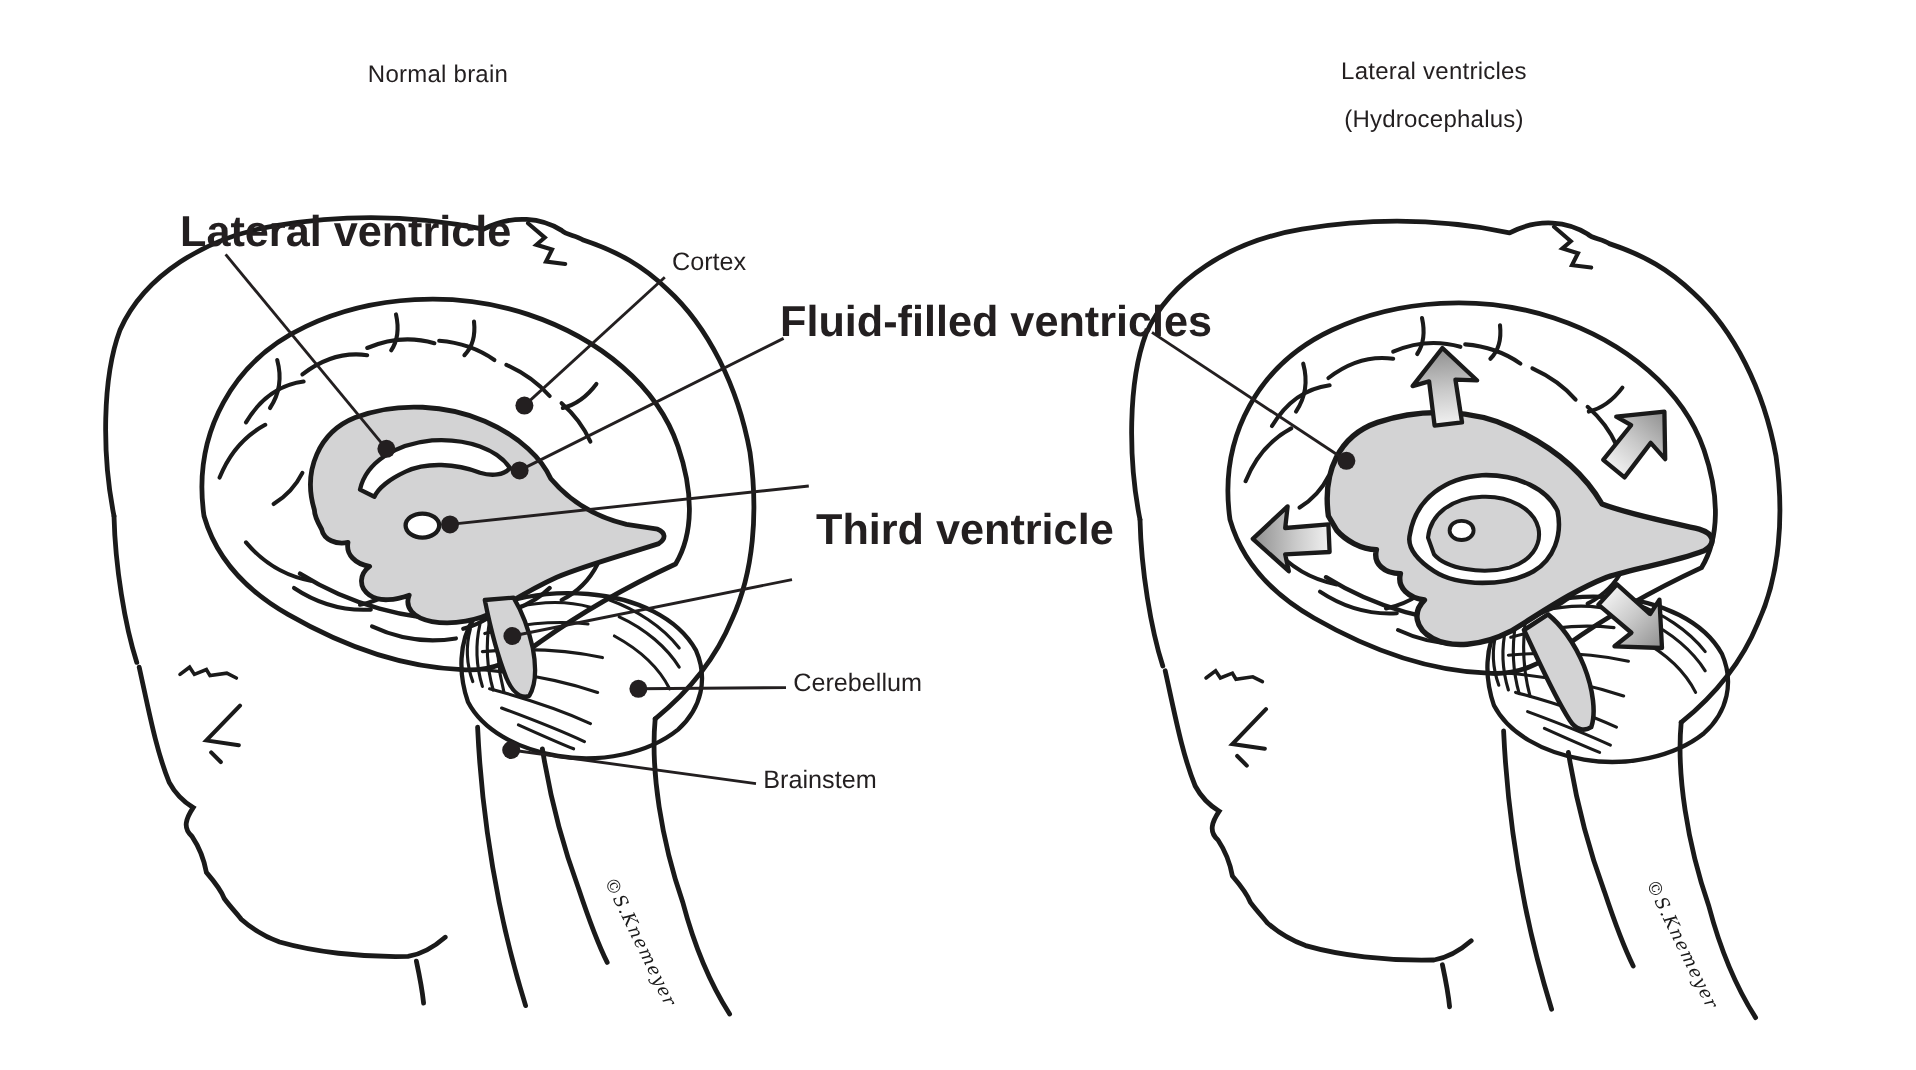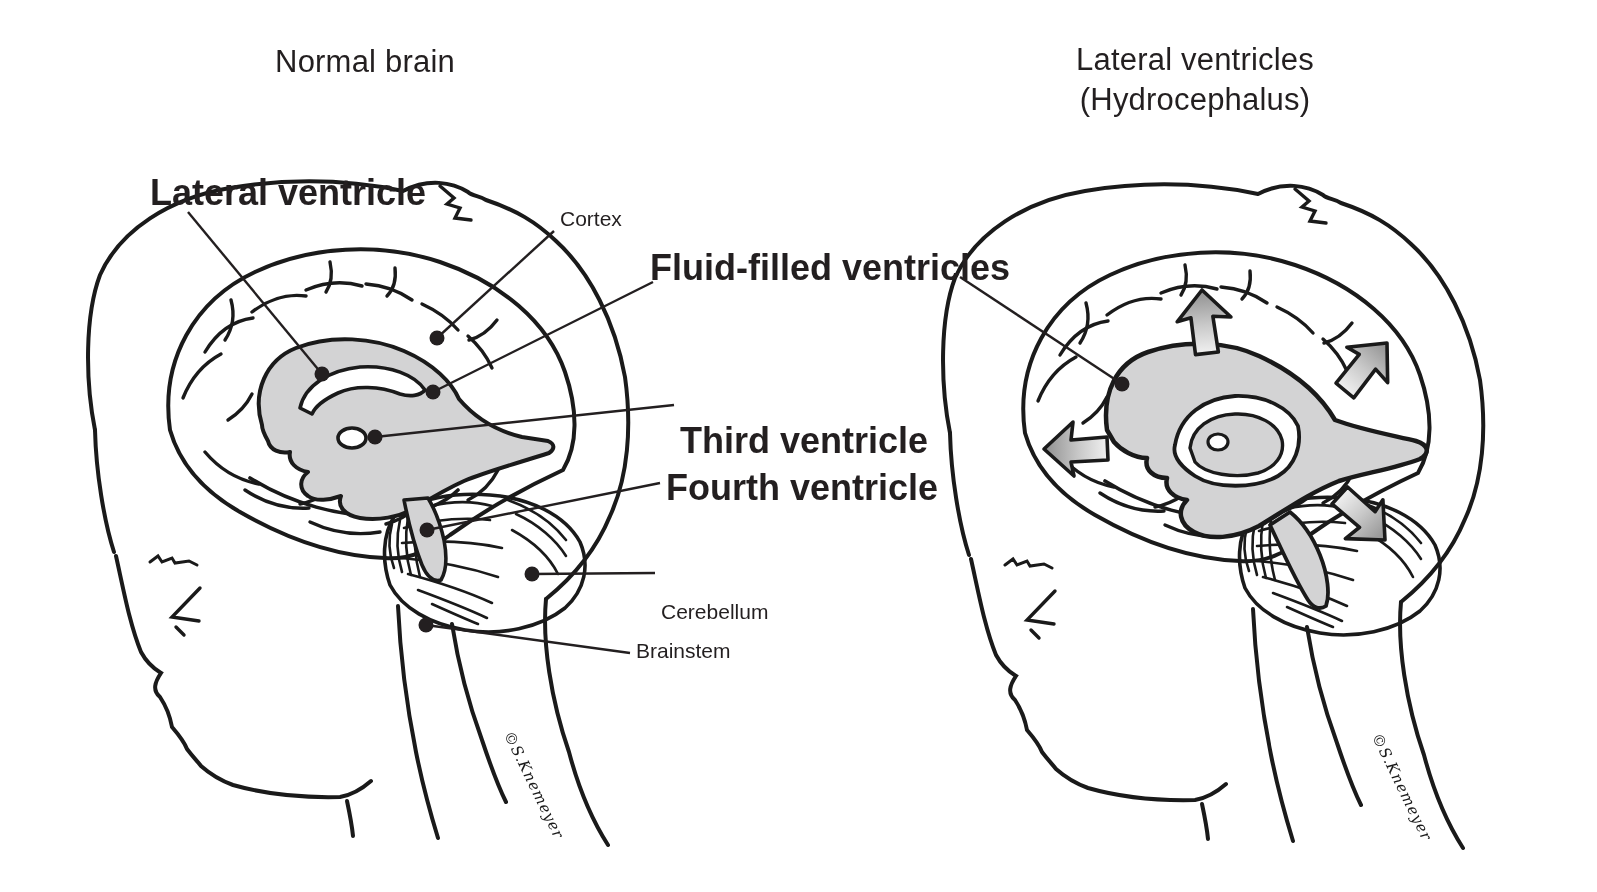--- a/index.html
+++ b/index.html
@@ -7,7 +7,7 @@
           font-family:"Liberation Sans",sans-serif;color:#231f20;}
   #art{position:absolute;left:0;top:0;}
   .lbl{position:absolute;white-space:nowrap;color:#231f20;}
-  .title{font-size:31px;font-weight:400;letter-spacing:.2px;text-align:center;line-height:40px;}
+  .title{font-size:20px;font-weight:400;letter-spacing:.2px;text-align:center;line-height:40px;}
   .bold-lbl{font-size:36px;font-weight:700;}
   .reg-lbl{font-size:21px;font-weight:400;}
   .center{text-align:left;line-height:34px;}

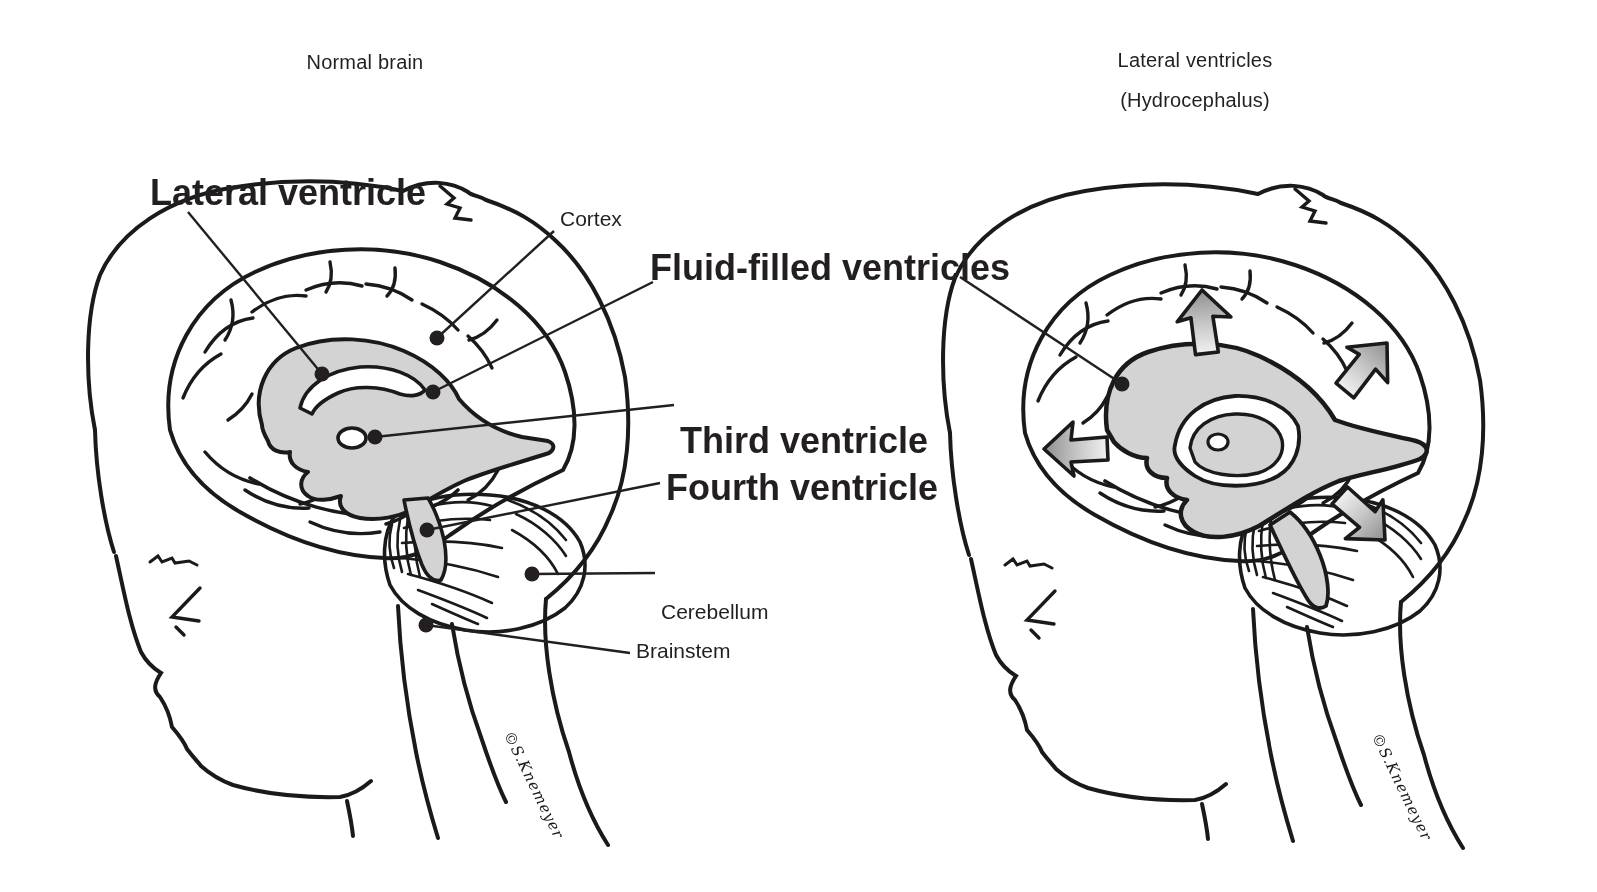--- a/index.html
+++ b/index.html
@@ -169,7 +169,6 @@
     <div>Fluid-filled ventricles</div>
   </div>
   <div class="lbl bold-lbl" style="left:680px;top:376px;margin-top:44px;">Third ventricle</div>
-  <div class="lbl bold-lbl" style="left:666px;top:467px;">Fourth ventricle</div>
   <div class="lbl reg-lbl" style="left:661px;top:558px;margin-top:42px;">Cerebellum</div>
   <div class="lbl reg-lbl" style="left:636px;top:639px;">Brainstem</div>
 

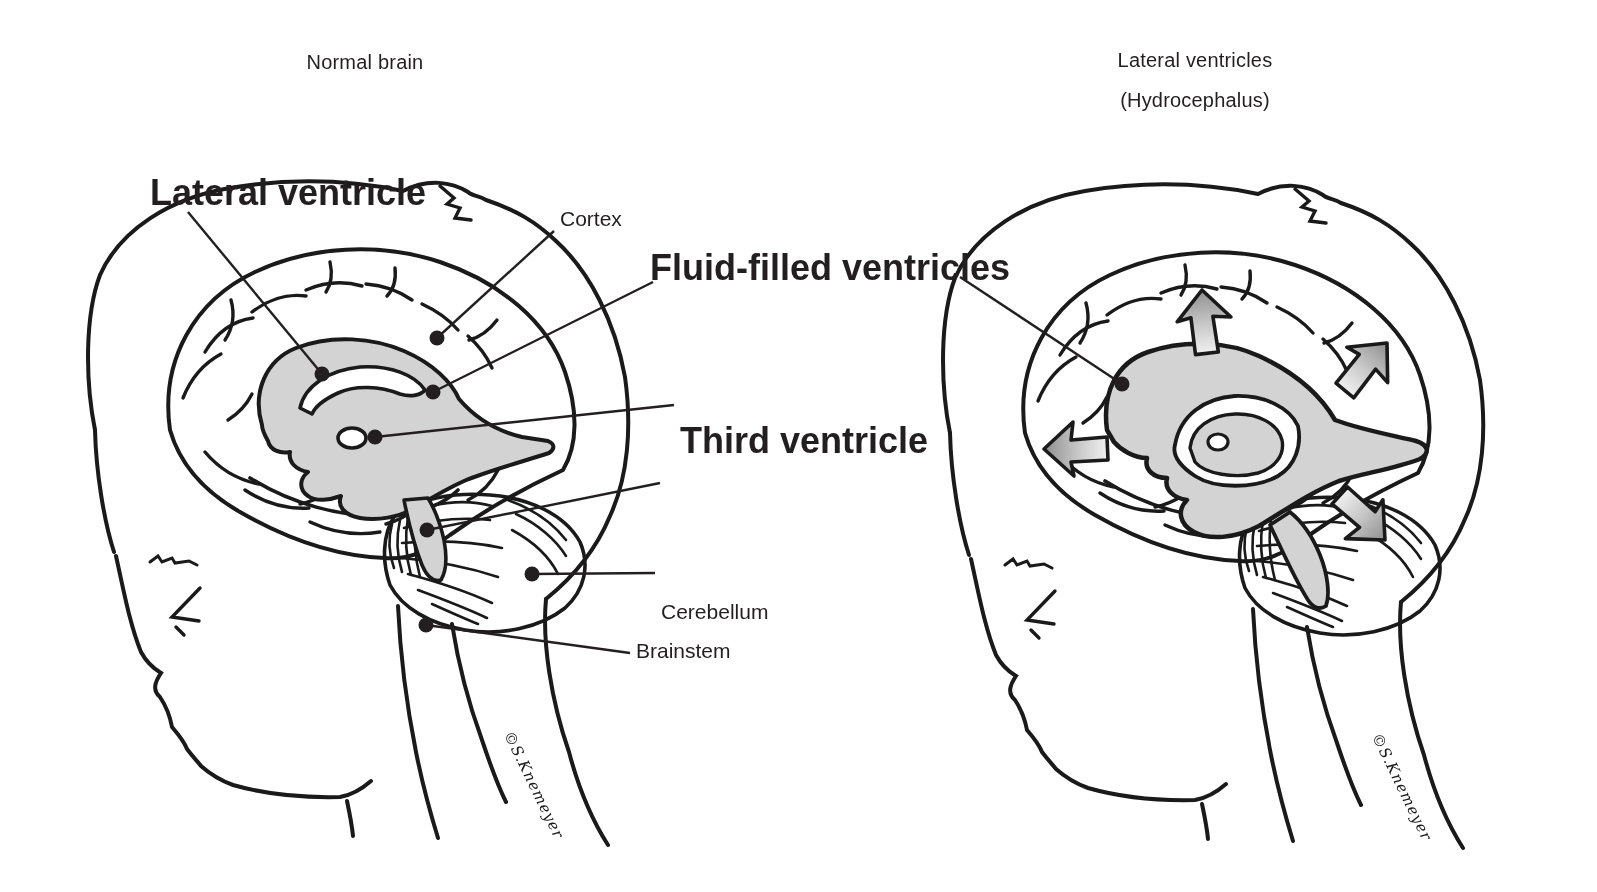--- a/index.html
+++ b/index.html
@@ -169,7 +169,7 @@
     <div>Fluid-filled ventricles</div>
   </div>
   <div class="lbl bold-lbl" style="left:680px;top:376px;margin-top:44px;">Third ventricle</div>
-  <div class="lbl reg-lbl" style="left:661px;top:558px;margin-top:42px;">Cerebellum</div>
+  <div class="lbl reg-lbl" style="left:661px;top:558px;">Cerebellum</div>
   <div class="lbl reg-lbl" style="left:636px;top:639px;">Brainstem</div>
 
   <div class="sig" style="left:516px;top:728px;">©S.Knemeyer</div>

